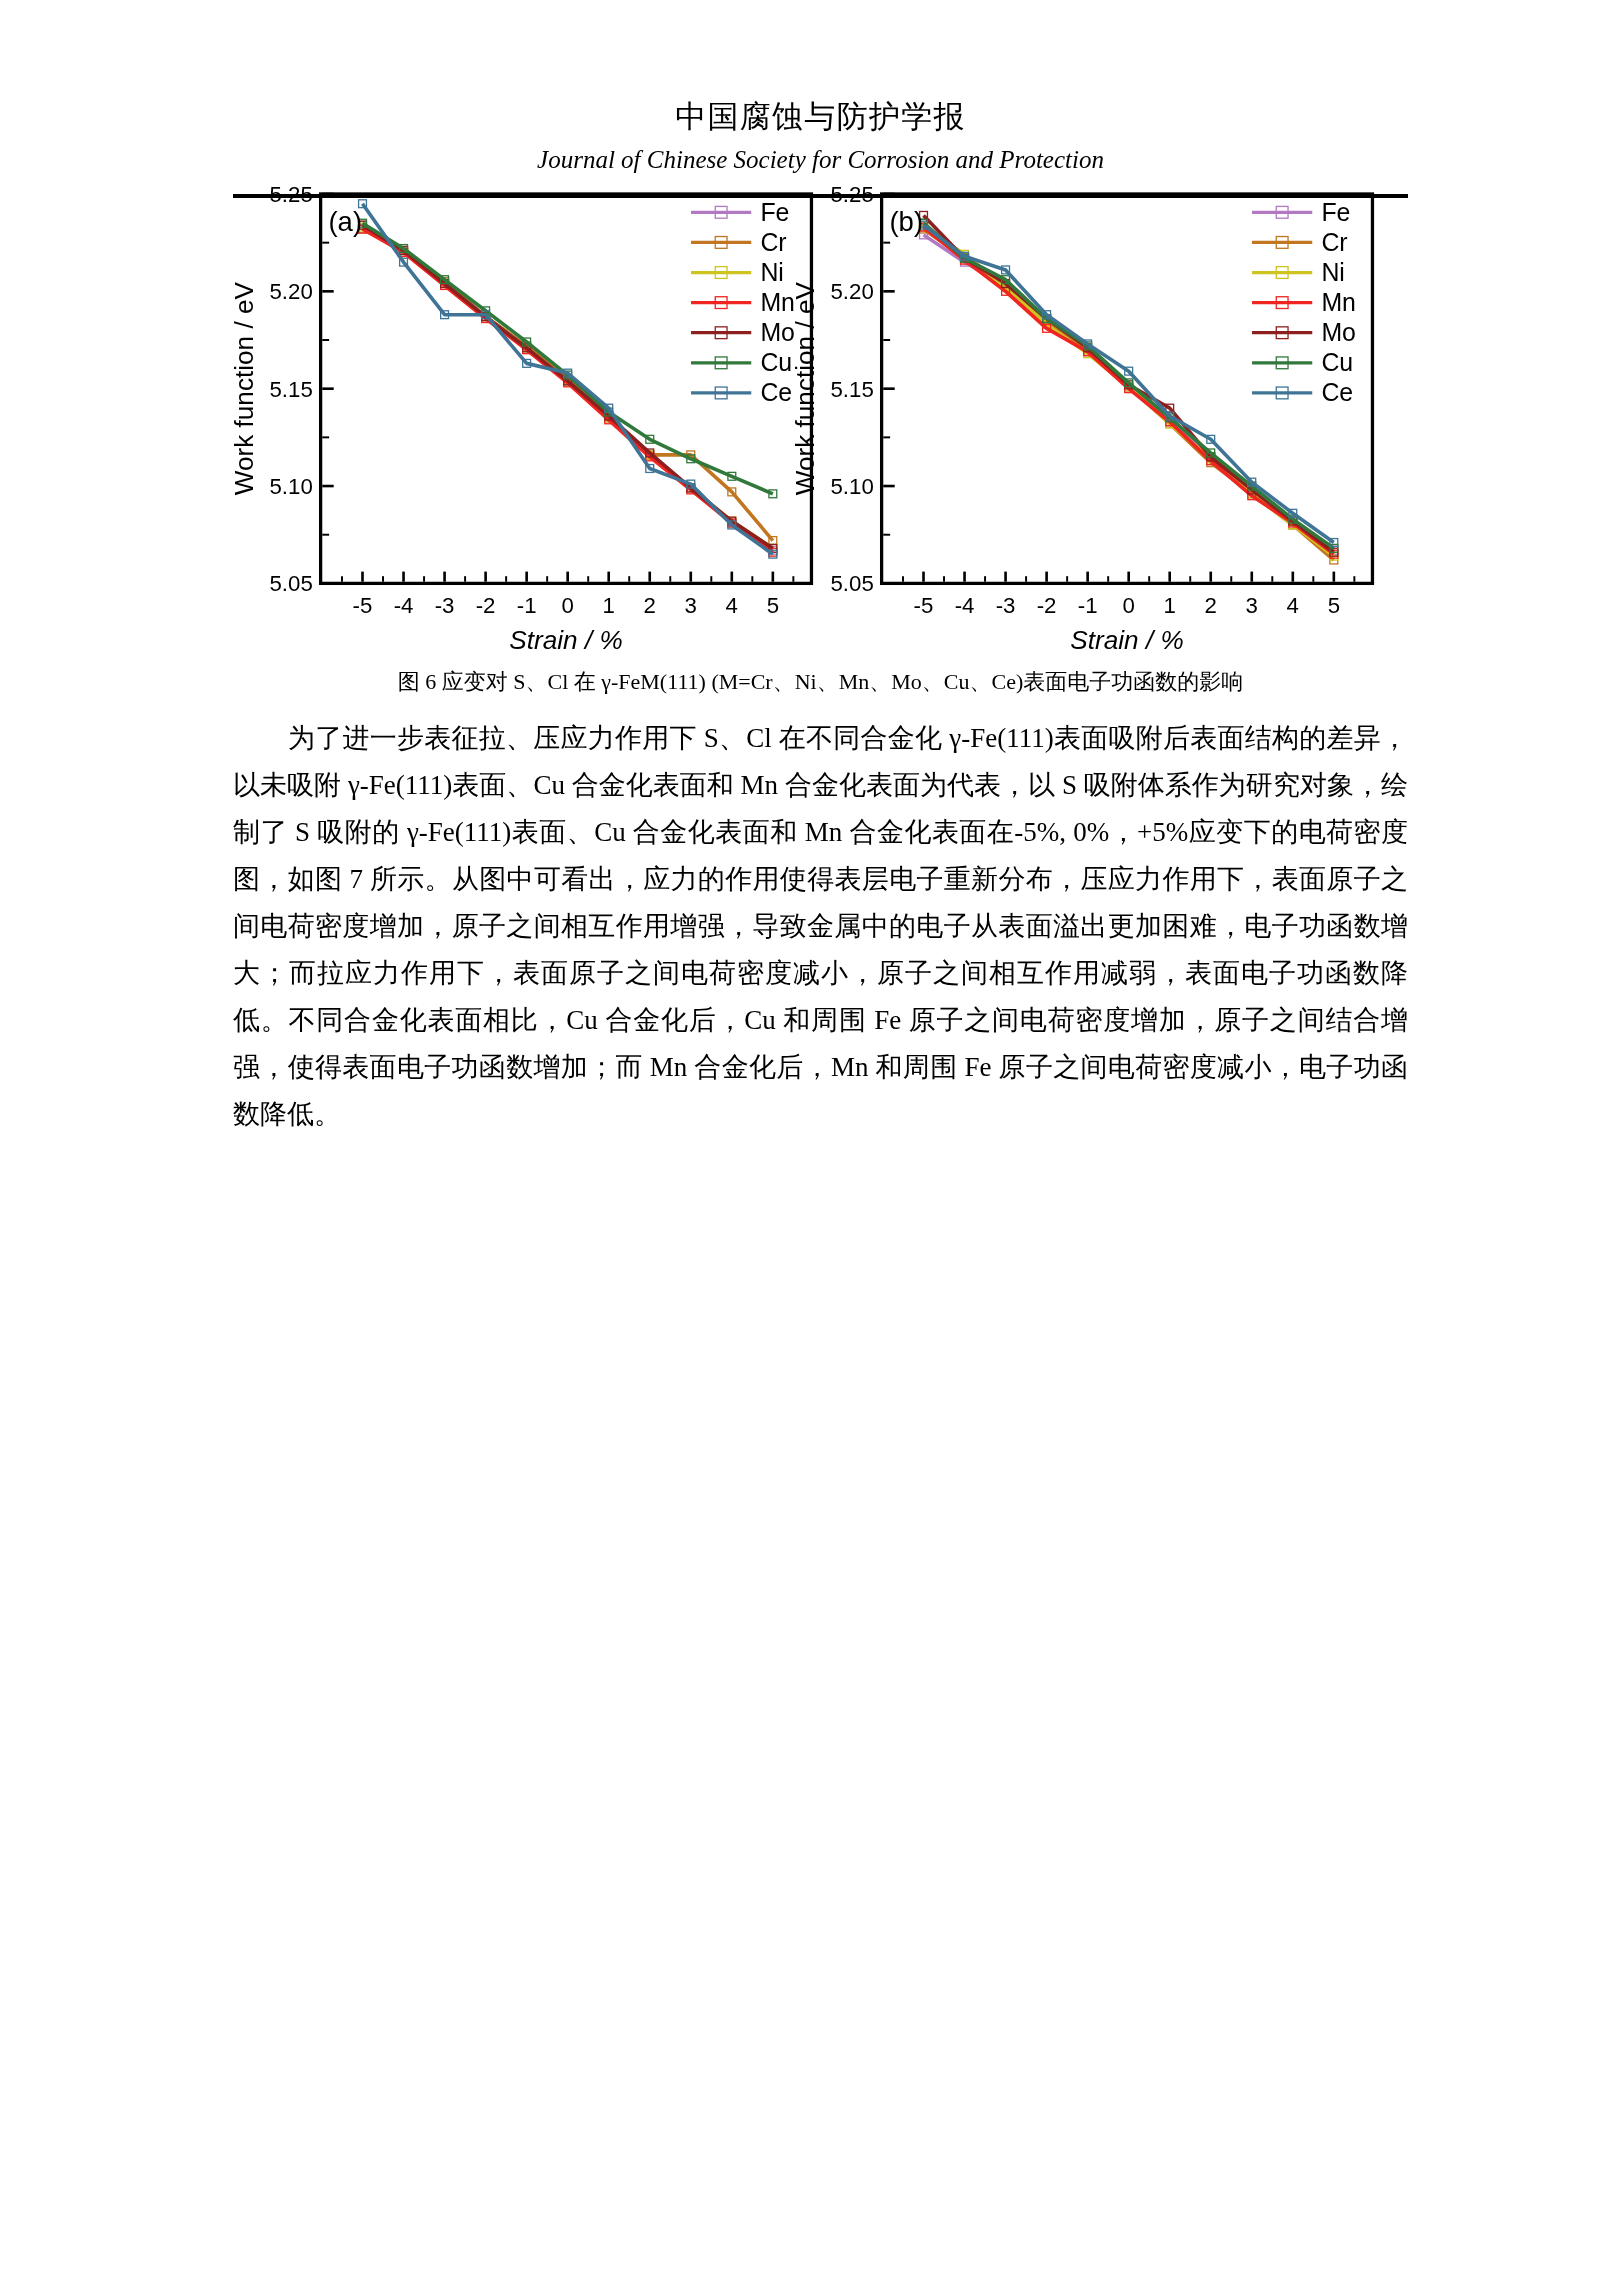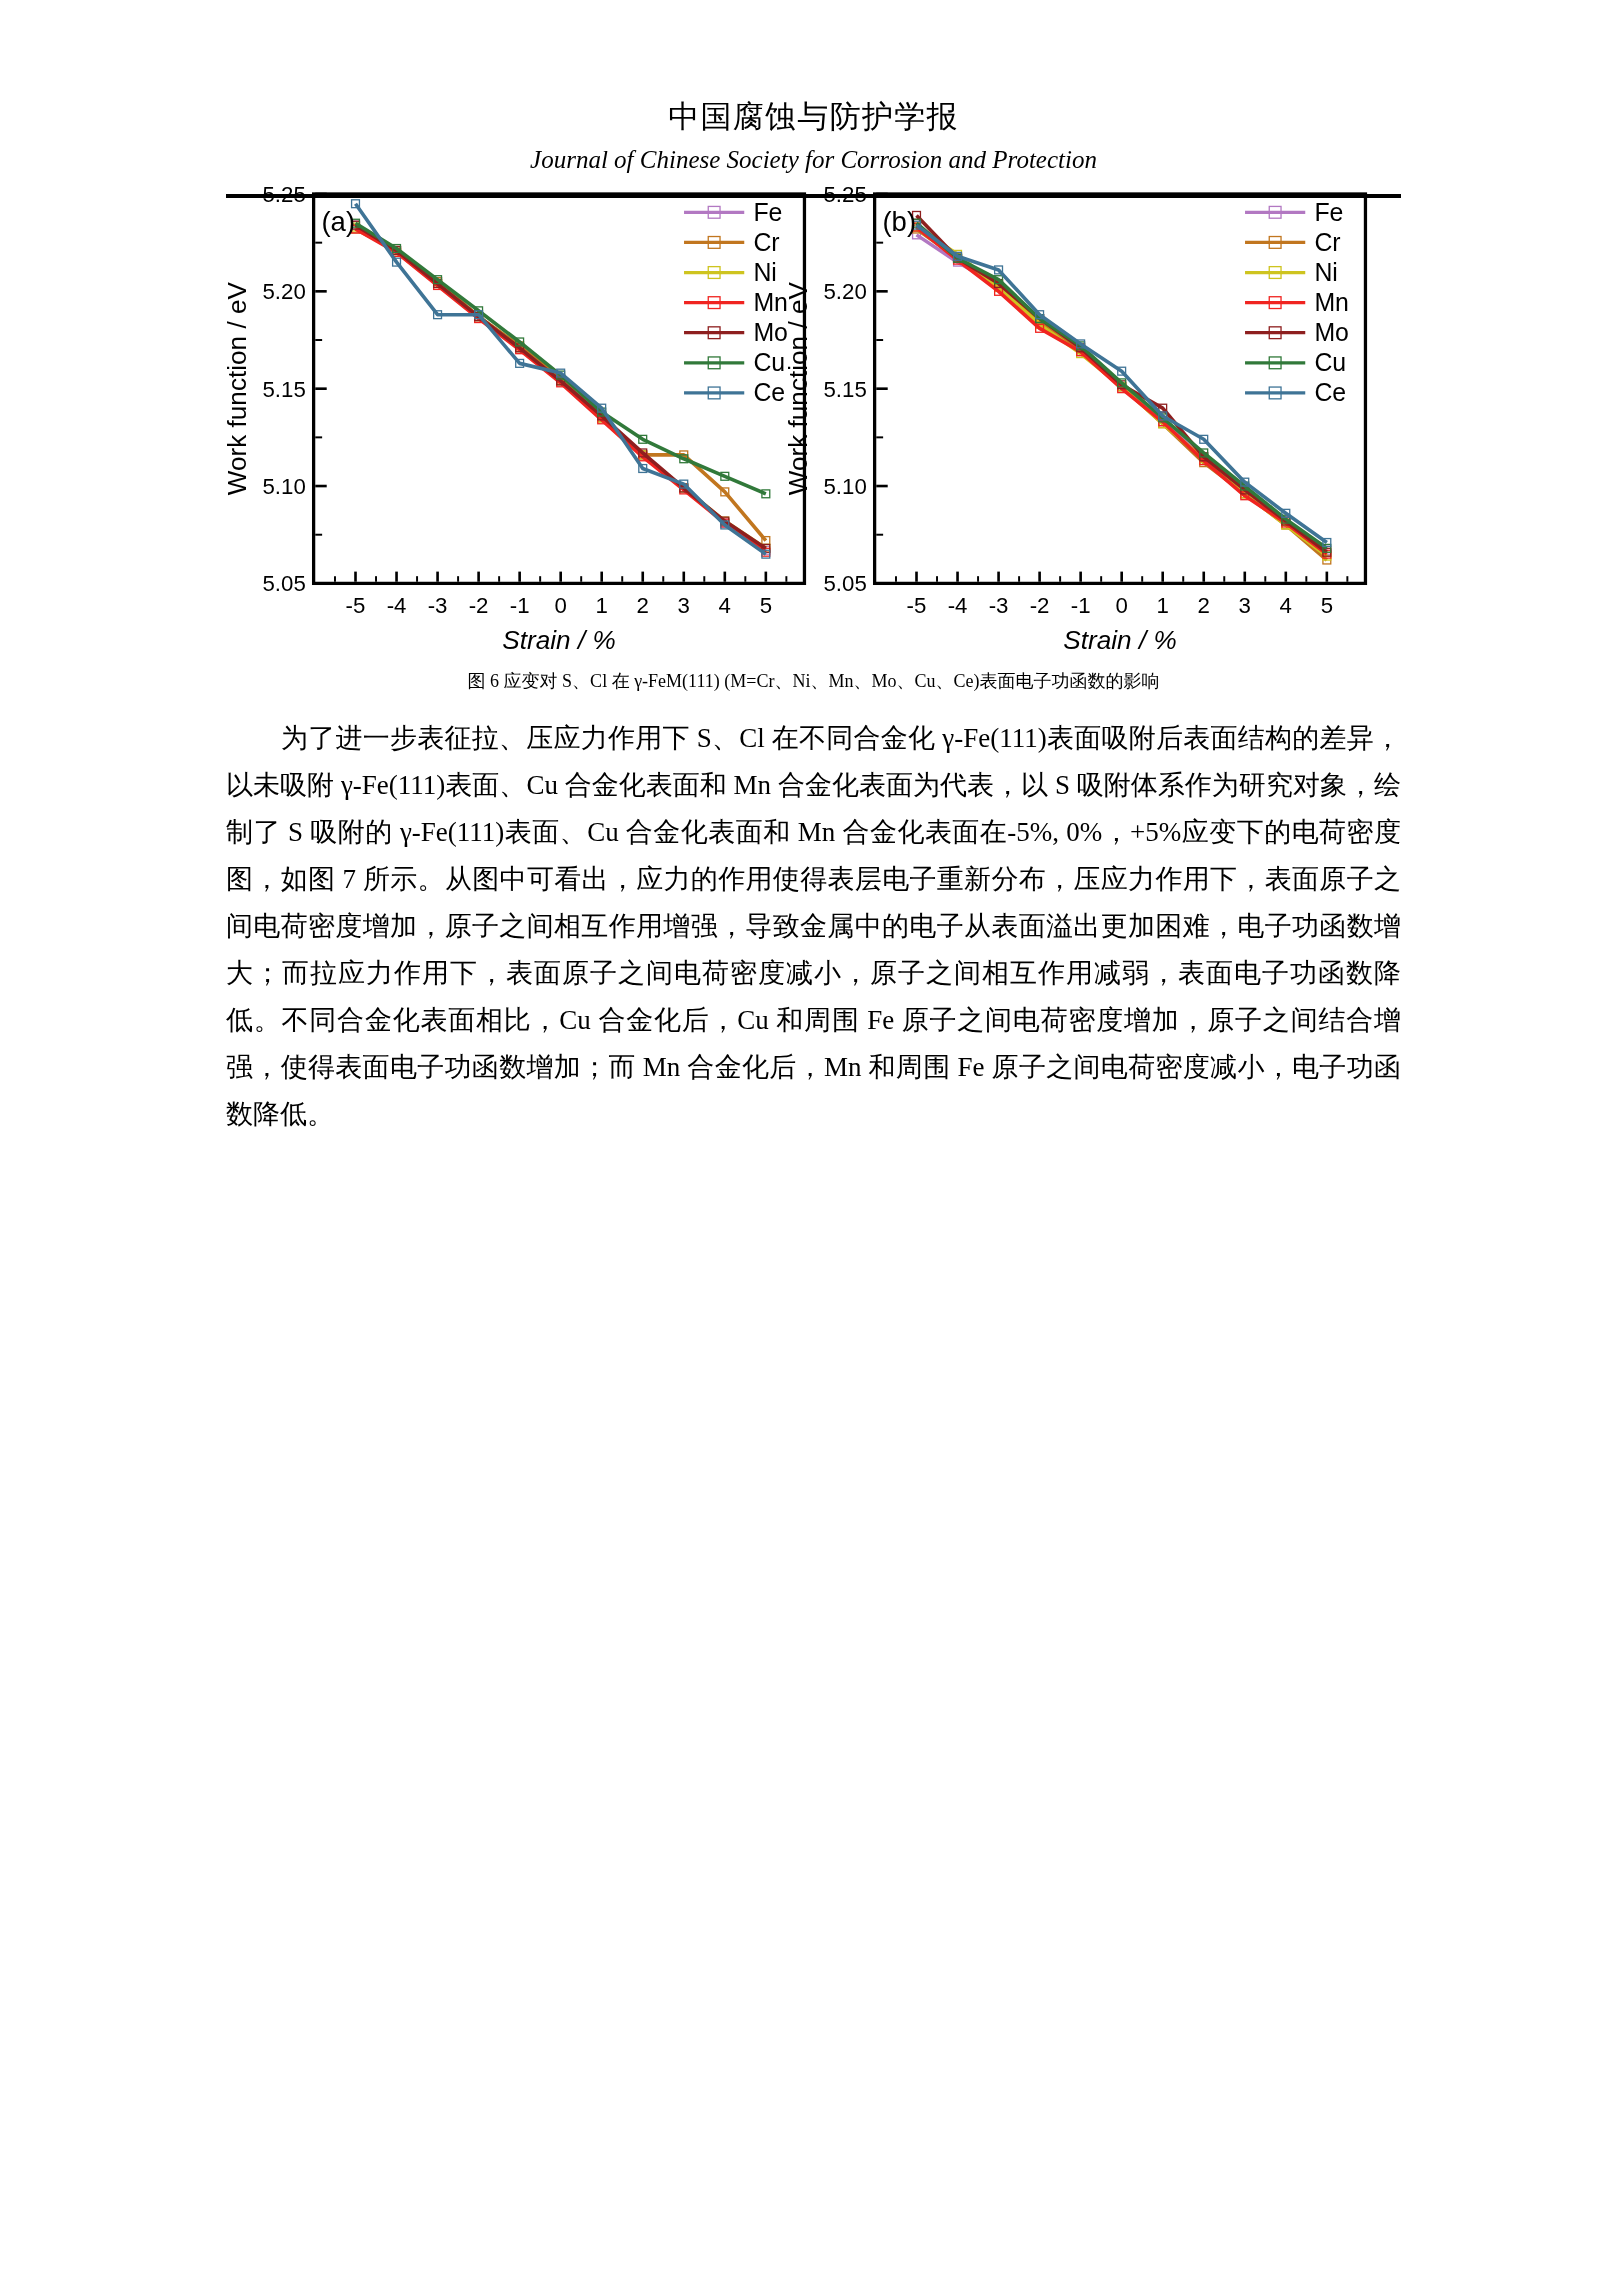--- a/index.html
+++ b/index.html
@@ -5,7 +5,7 @@
   html,body{margin:0;padding:0;background:#ffffff;}
   .page{position:relative;width:1623px;height:2295px;background:#ffffff;
         font-family:"Liberation Serif", serif;color:#000;overflow:hidden;}
-  .content{position:absolute;left:226px;top:0;width:1175px;}
+  .content{position:absolute;left:233px;top:0;width:1175px;}
   .j-title{margin-top:98px;text-align:center;font-size:31px;line-height:38px;letter-spacing:1.3px;}
   .j-sub{margin-top:9.2px;text-align:center;font-size:25px;line-height:29px;font-style:italic;}
   .rule{margin-top:19.6px;height:3.9px;background:#000;}

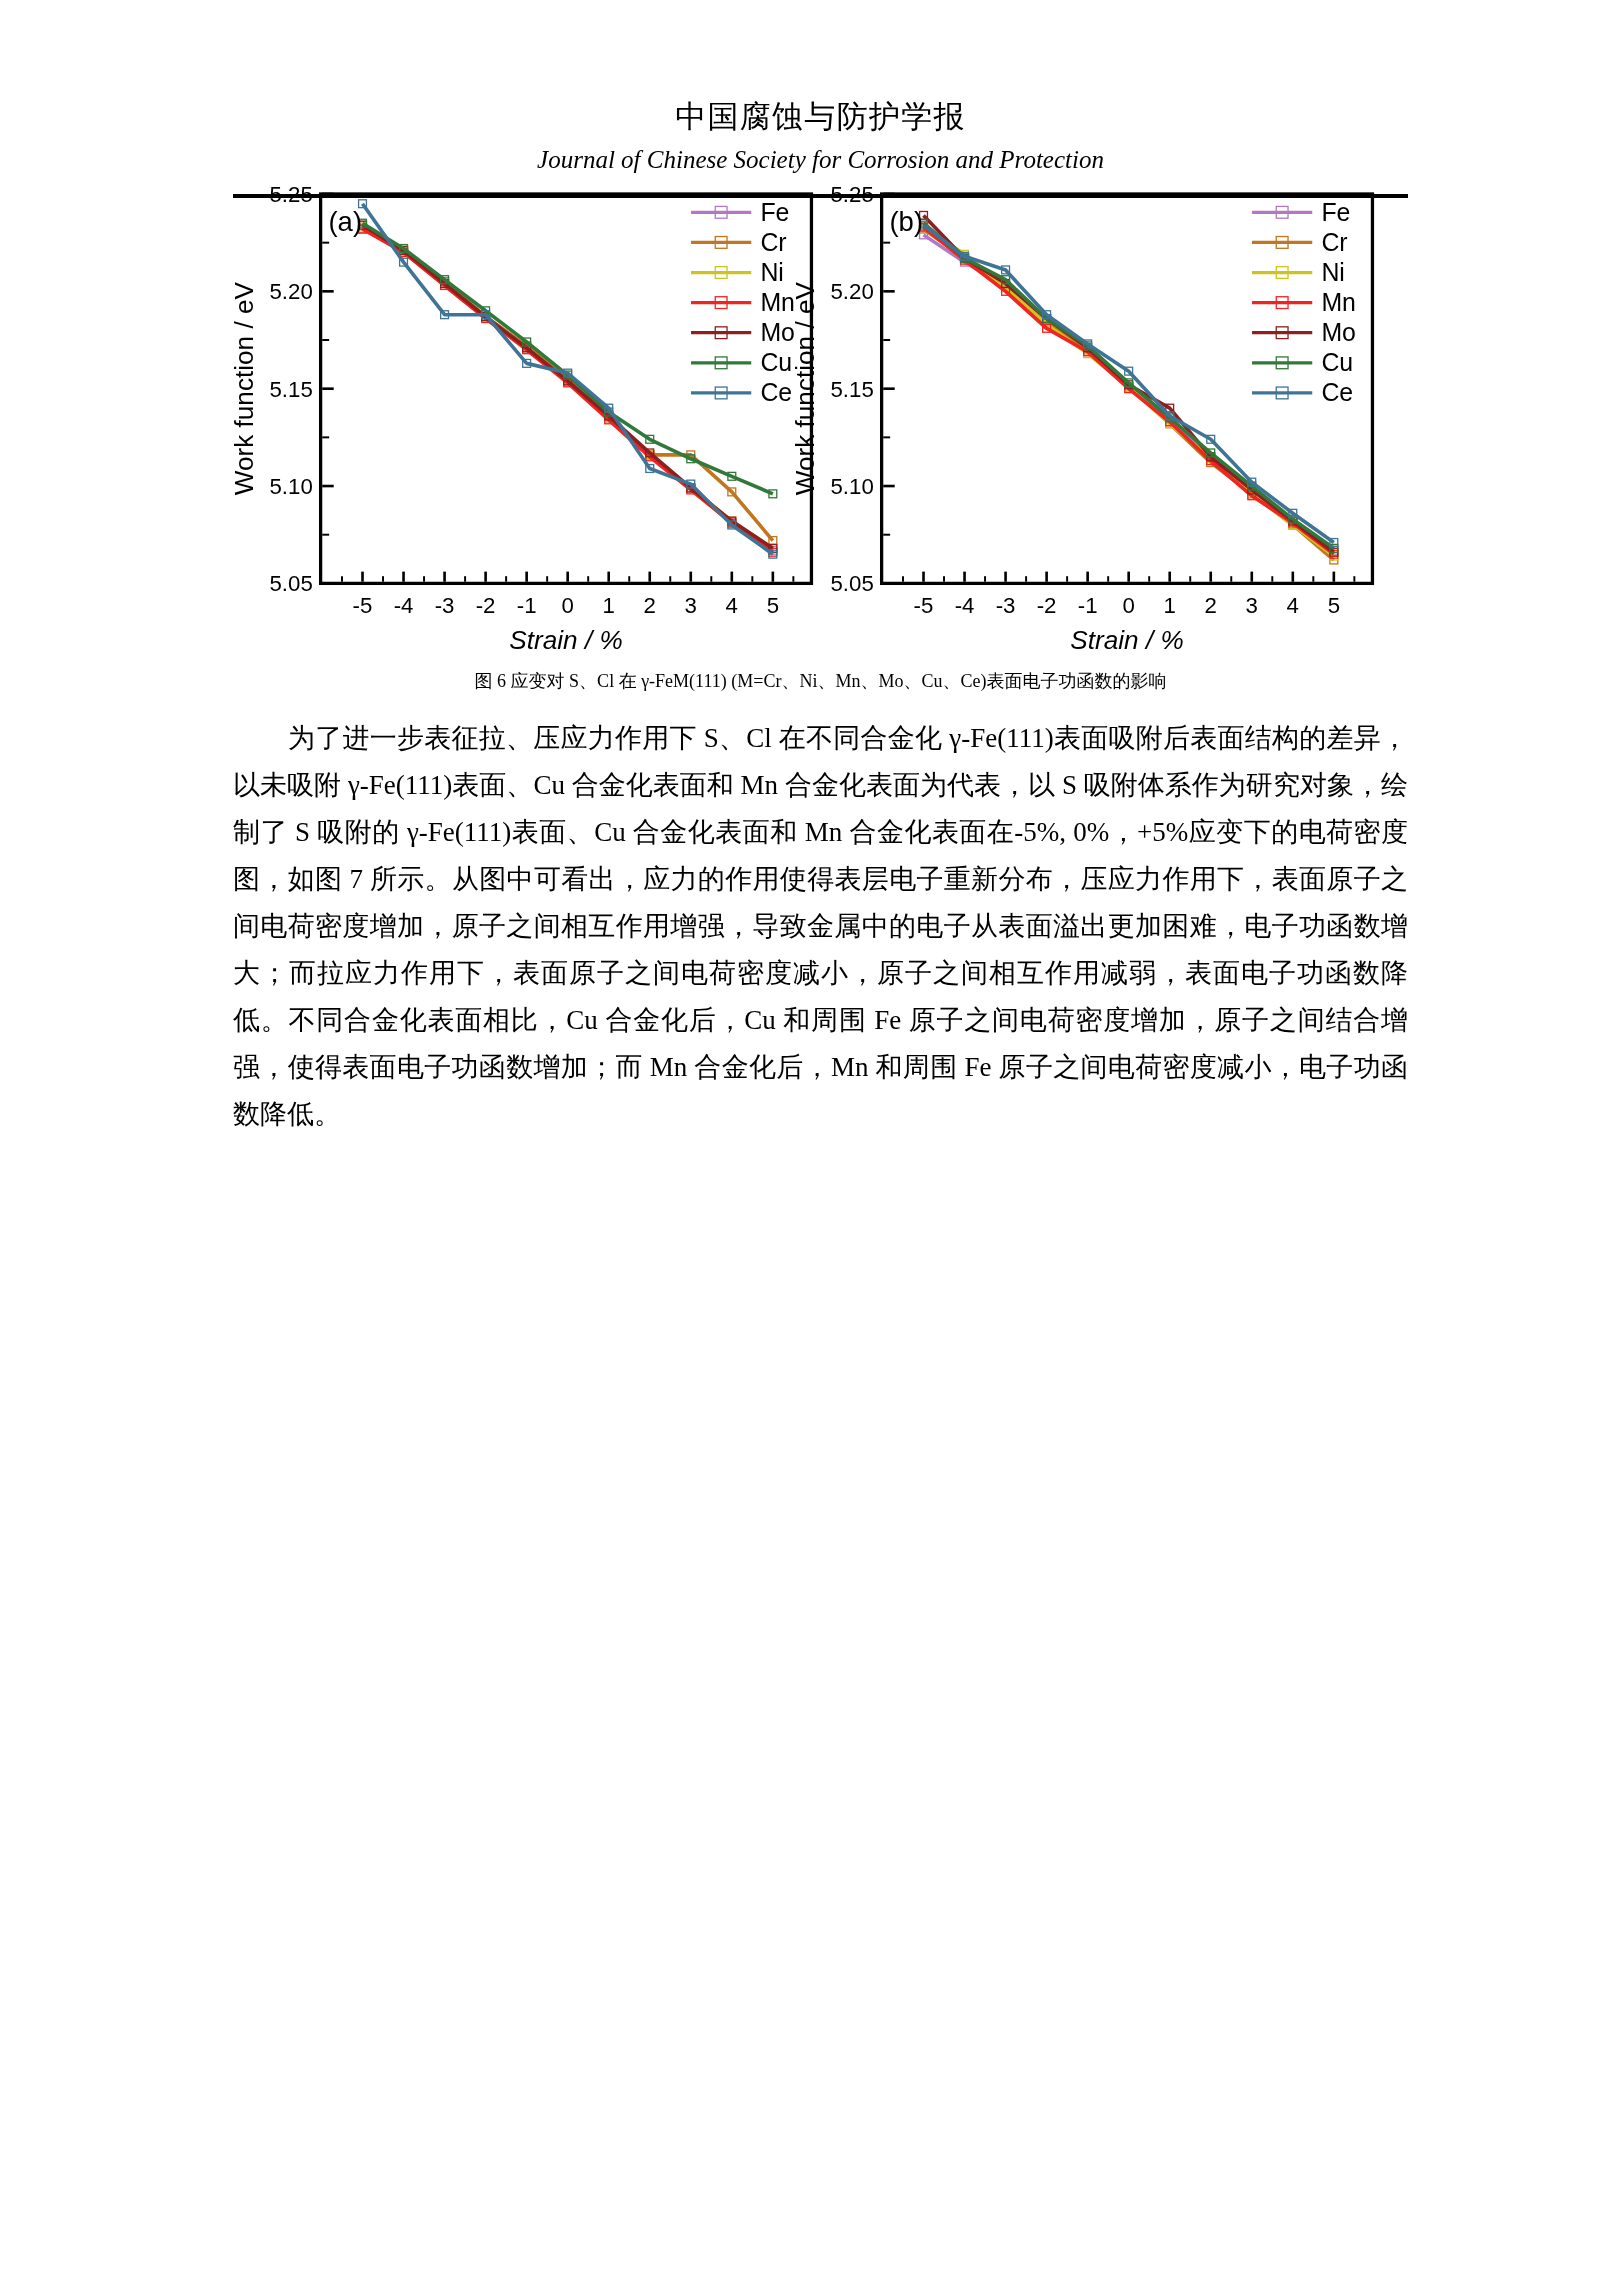--- a/index.html
+++ b/index.html
@@ -16,7 +16,7 @@
   .chart{position:absolute;top:0;width:589px;height:469px;}
   .chart.a{left:-3.9px;}
   .chart.b{left:557px;}
-  .caption{margin-top:5.2px;text-align:center;font-size:18px;line-height:51px;}
+  .caption{margin-top:5.2px;text-align:center;font-size:22px;line-height:51px;}
   .p2{margin-top:8px;text-indent:55px;}
 </style>
 </head>

